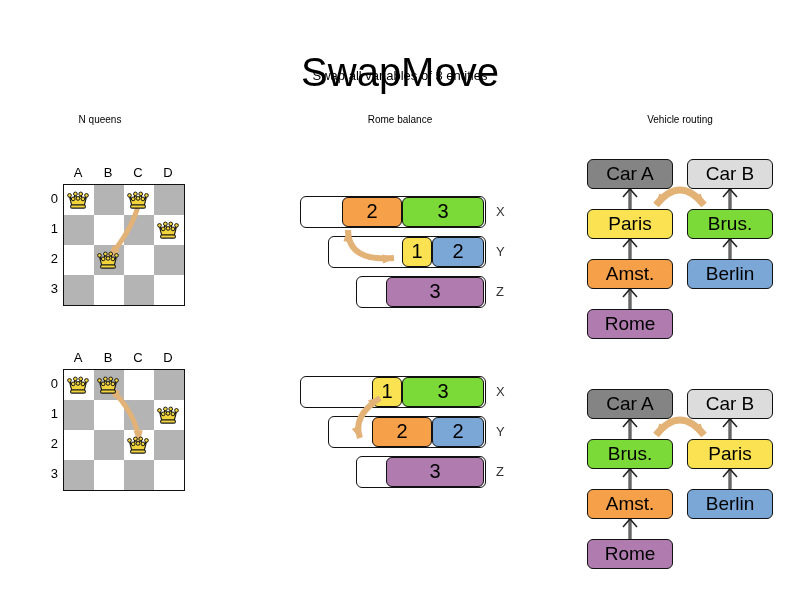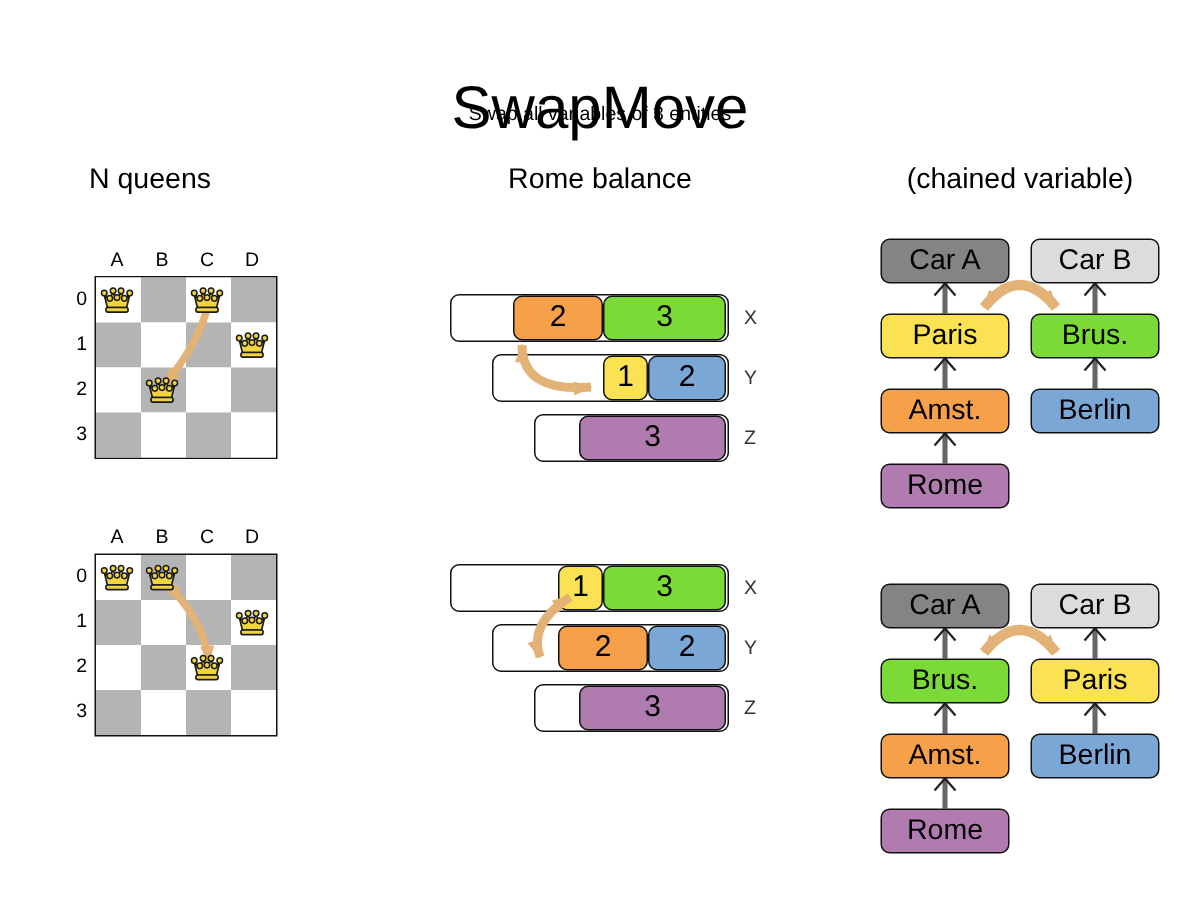--- a/index.html
+++ b/index.html
@@ -40,7 +40,7 @@
   .col-heading {
     position: absolute;
     text-align: center;
-    font-size: 19px;
+    font-size: 10px;
     line-height: 19px;
   }
   #heading-nqueens  { top: 110px; left: 0px;   width: 200px; }

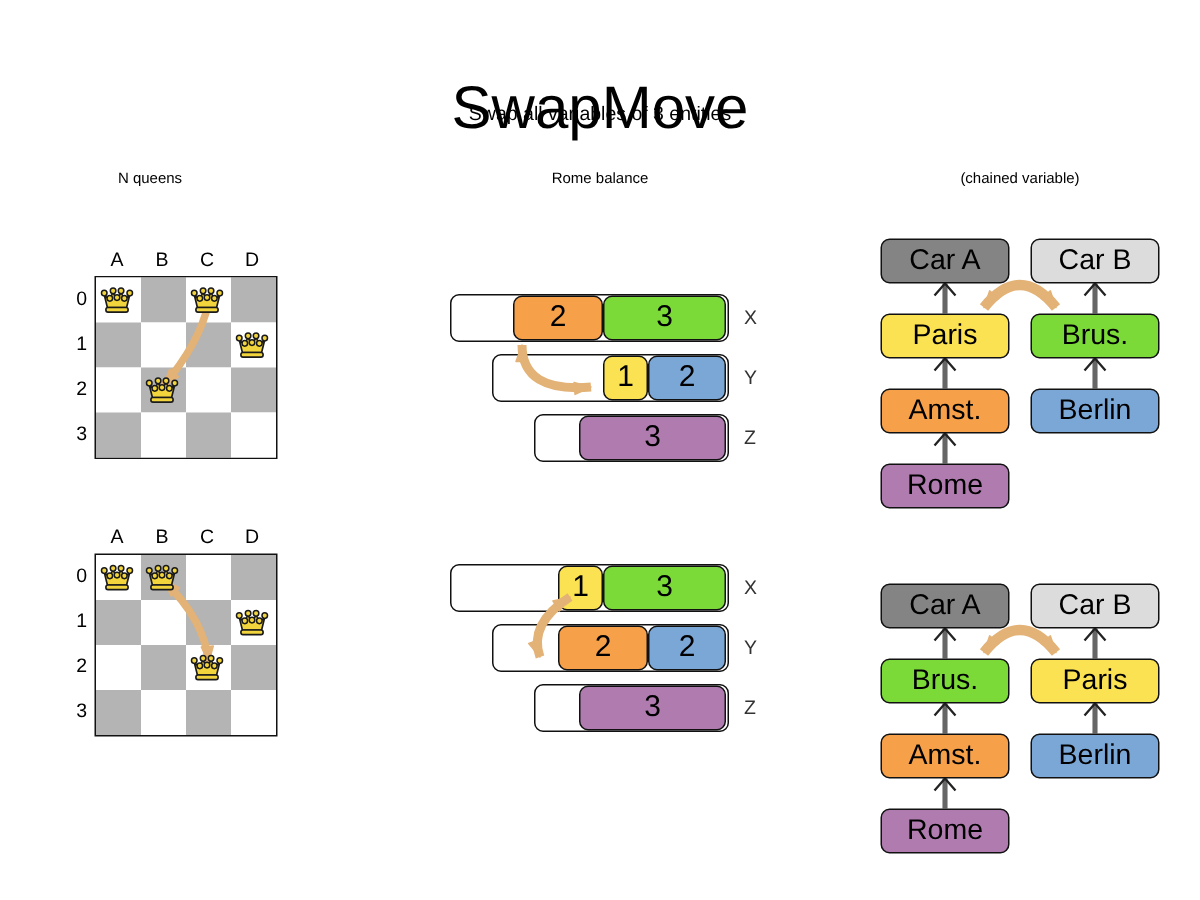--- a/index.html
+++ b/index.html
@@ -140,6 +140,7 @@
 <div class="col-heading" id="heading-nqueens">N queens</div>
 <div class="col-heading" id="heading-cloud">Rome balance</div>
 <div class="col-heading" id="heading-routing">
+  <div>Vehicle routing</div>
   <div>(chained variable)</div>
 </div>
 

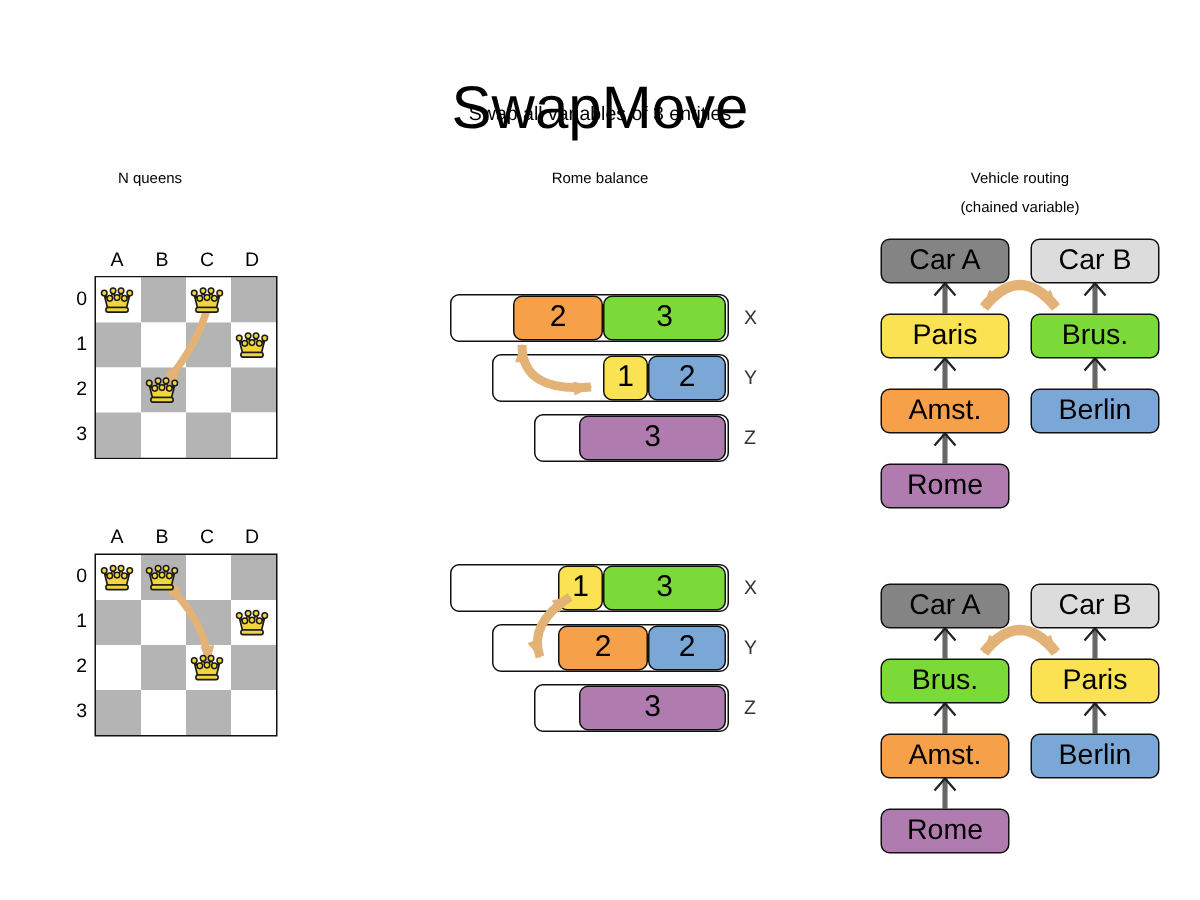--- a/index.html
+++ b/index.html
@@ -141,7 +141,6 @@
 <div class="col-heading" id="heading-cloud">Rome balance</div>
 <div class="col-heading" id="heading-routing">
   <div>Vehicle routing</div>
-  <div>(chained variable)</div>
 </div>
 
 <div class="board-wrap" id="nqueens-before" style="left:18px; top:170px; width:200px; height:160px;">

